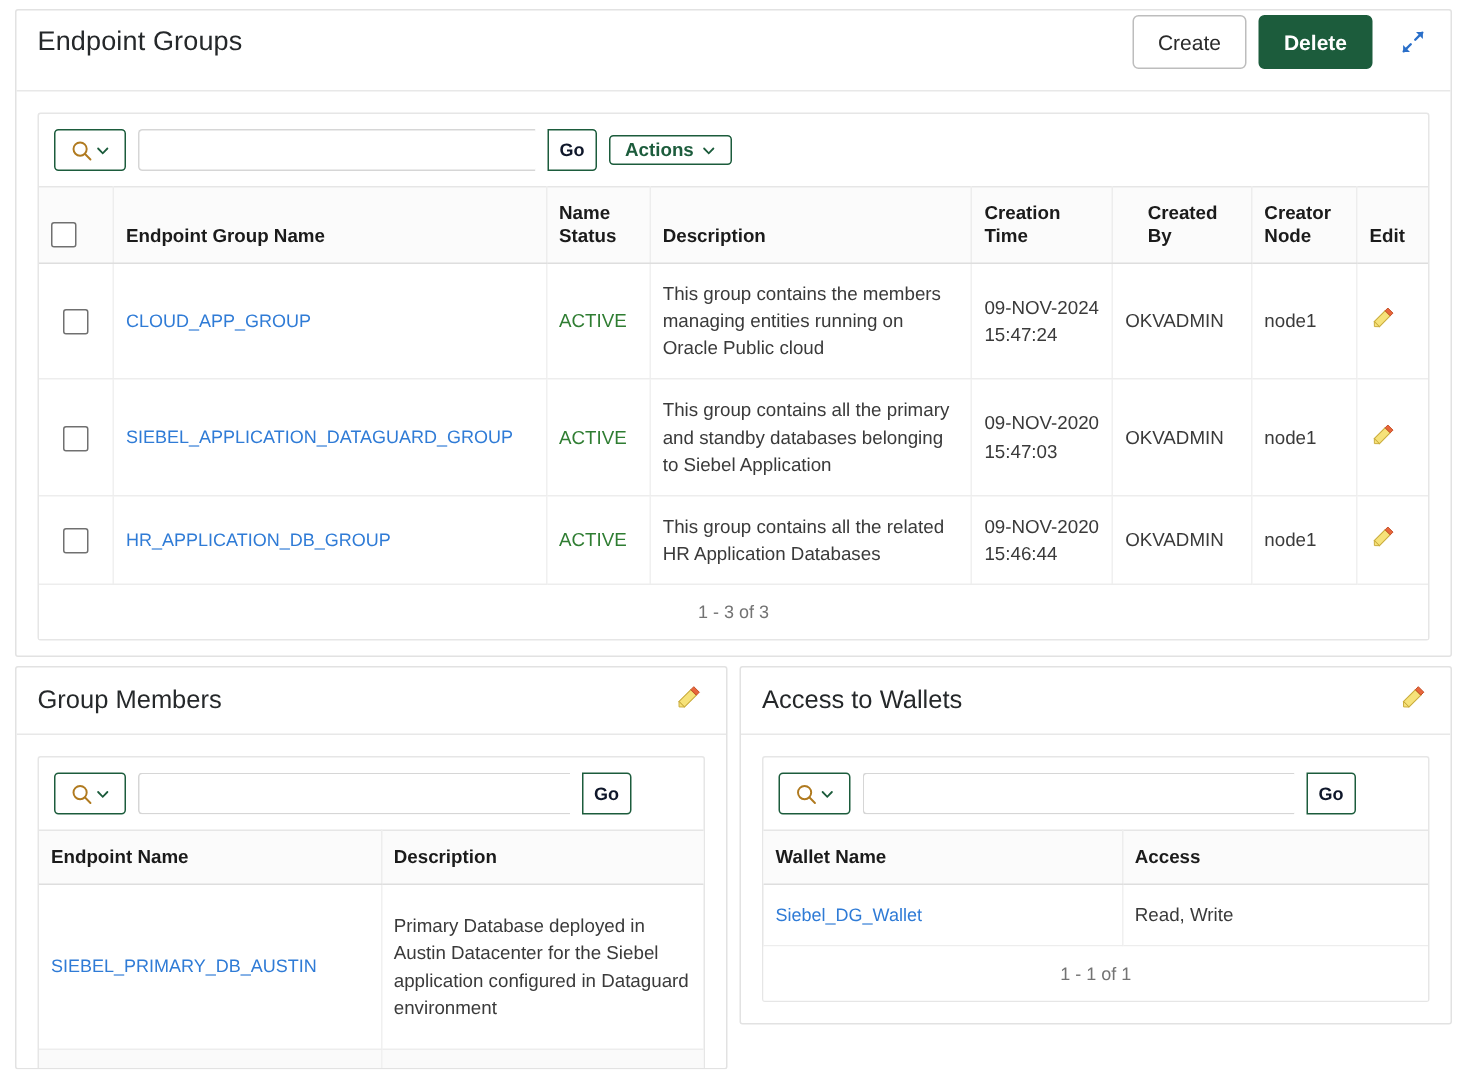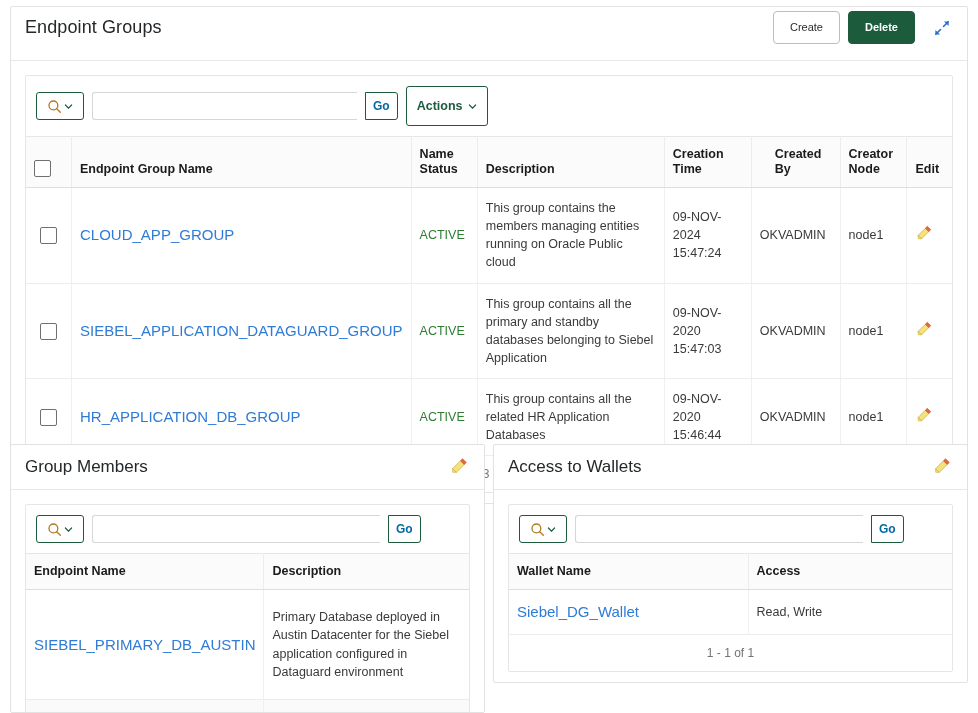--- a/index.html
+++ b/index.html
@@ -49,7 +49,7 @@
   }
   .btn {
     font-family: "Liberation Sans", sans-serif;
-    font-size: 11px;
+    font-size: 14px;
     line-height: 1;
     padding: 10px 16px;
     border-radius: 4px;

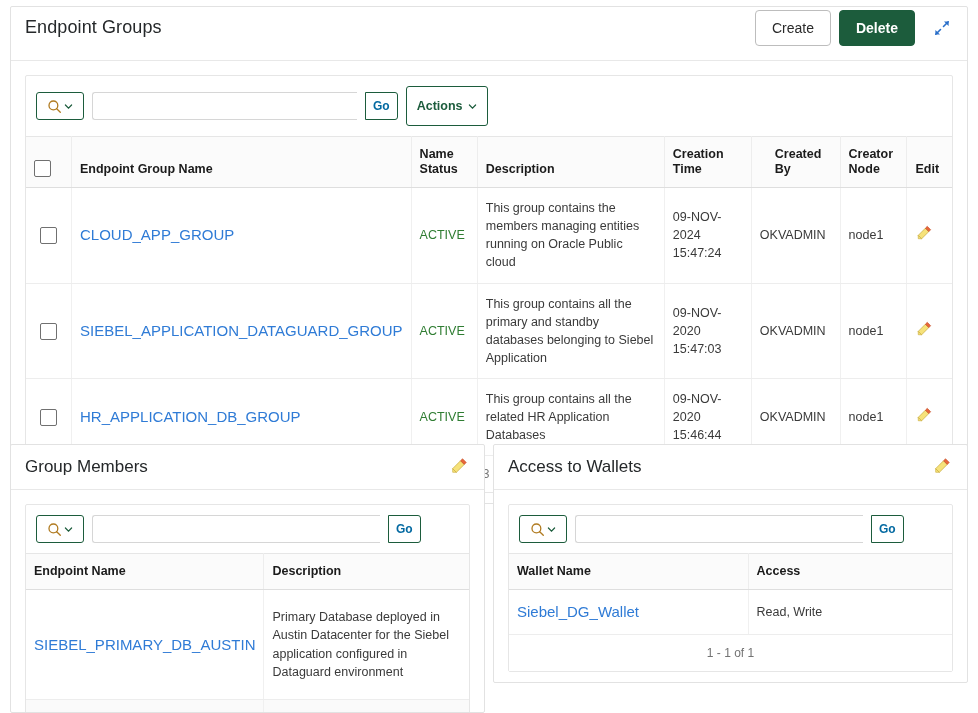--- a/index.html
+++ b/index.html
@@ -114,7 +114,7 @@
     border: 1px solid #1c5c3c;
     border-radius: 0 3px 3px 0;
     background: #fff;
-    color: #0369a1;
+    color: #0f172a;
     font-size: 12px;
     font-weight: 700;
     display: flex; align-items: center; justify-content: center;

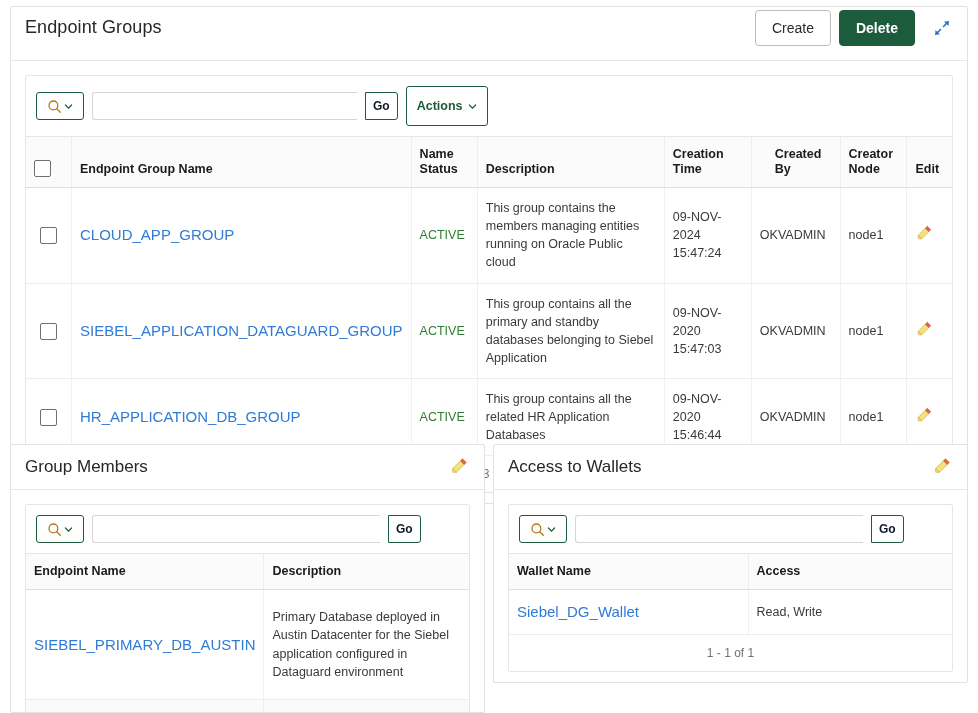--- a/index.html
+++ b/index.html
@@ -122,7 +122,7 @@
     padding: 0 7px;
   }
   .actions-btn {
-    height: 40px;
+    height: 20px;
     border: 1px solid #1c5c3c;
     border-radius: 3px;
     background: #fff;

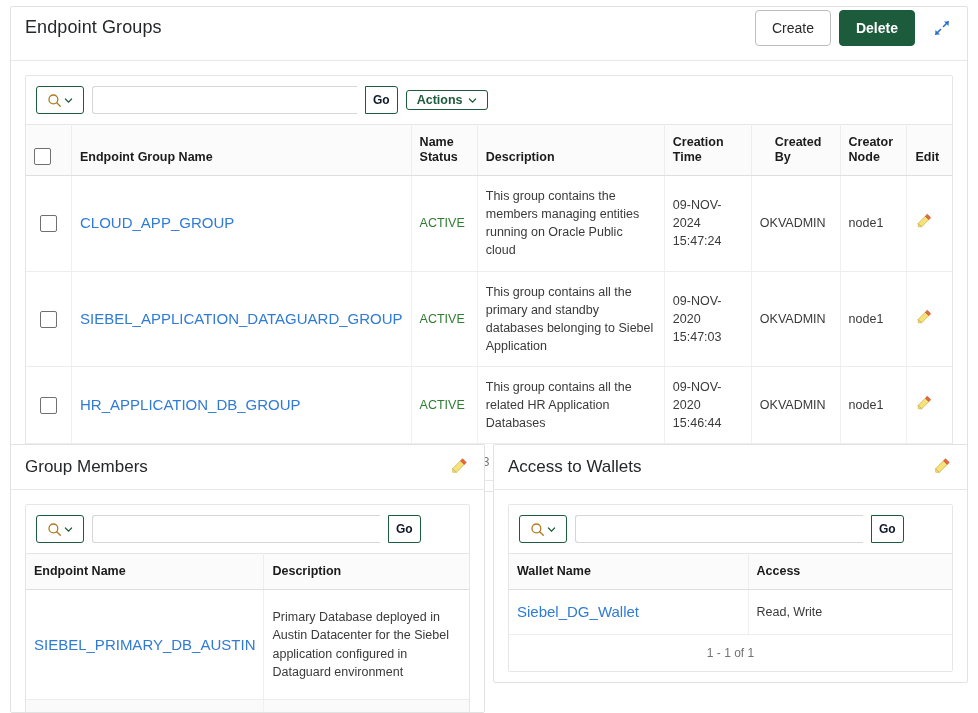--- a/index.html
+++ b/index.html
@@ -178,7 +178,7 @@
     color: #2f7bd6;
     text-decoration: none;
     cursor: pointer;
-    font-size: 15px;
+    font-size: 12px;
   }
   .status-active {
     color: #2f7d32;

